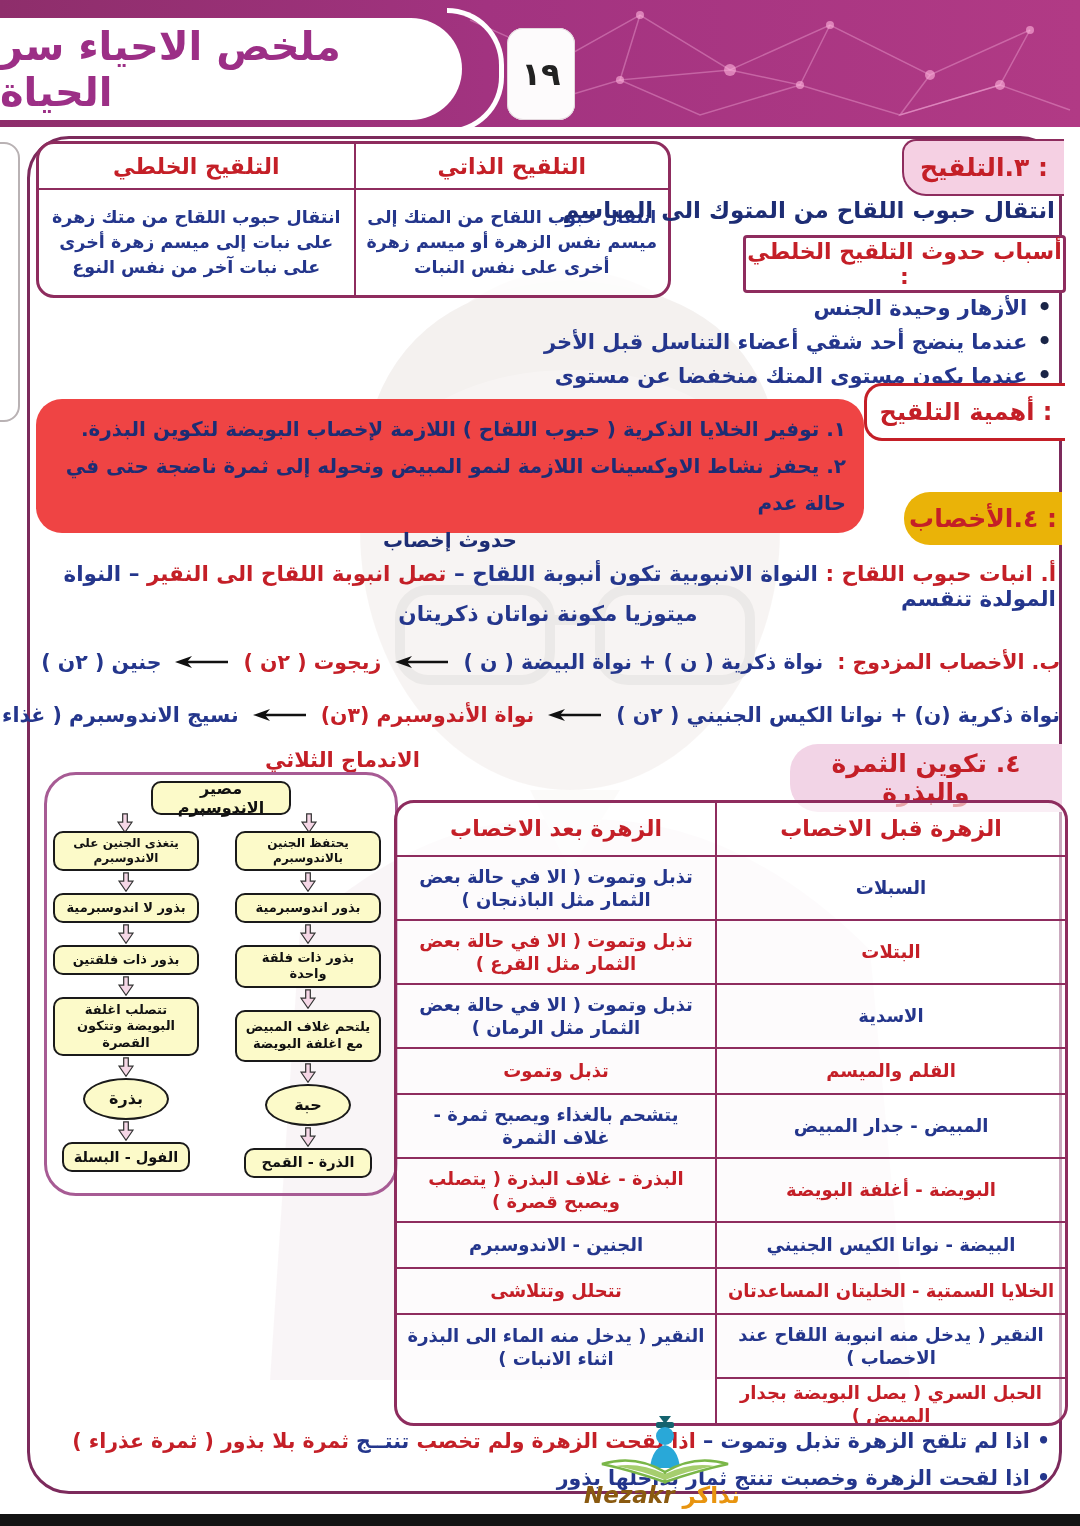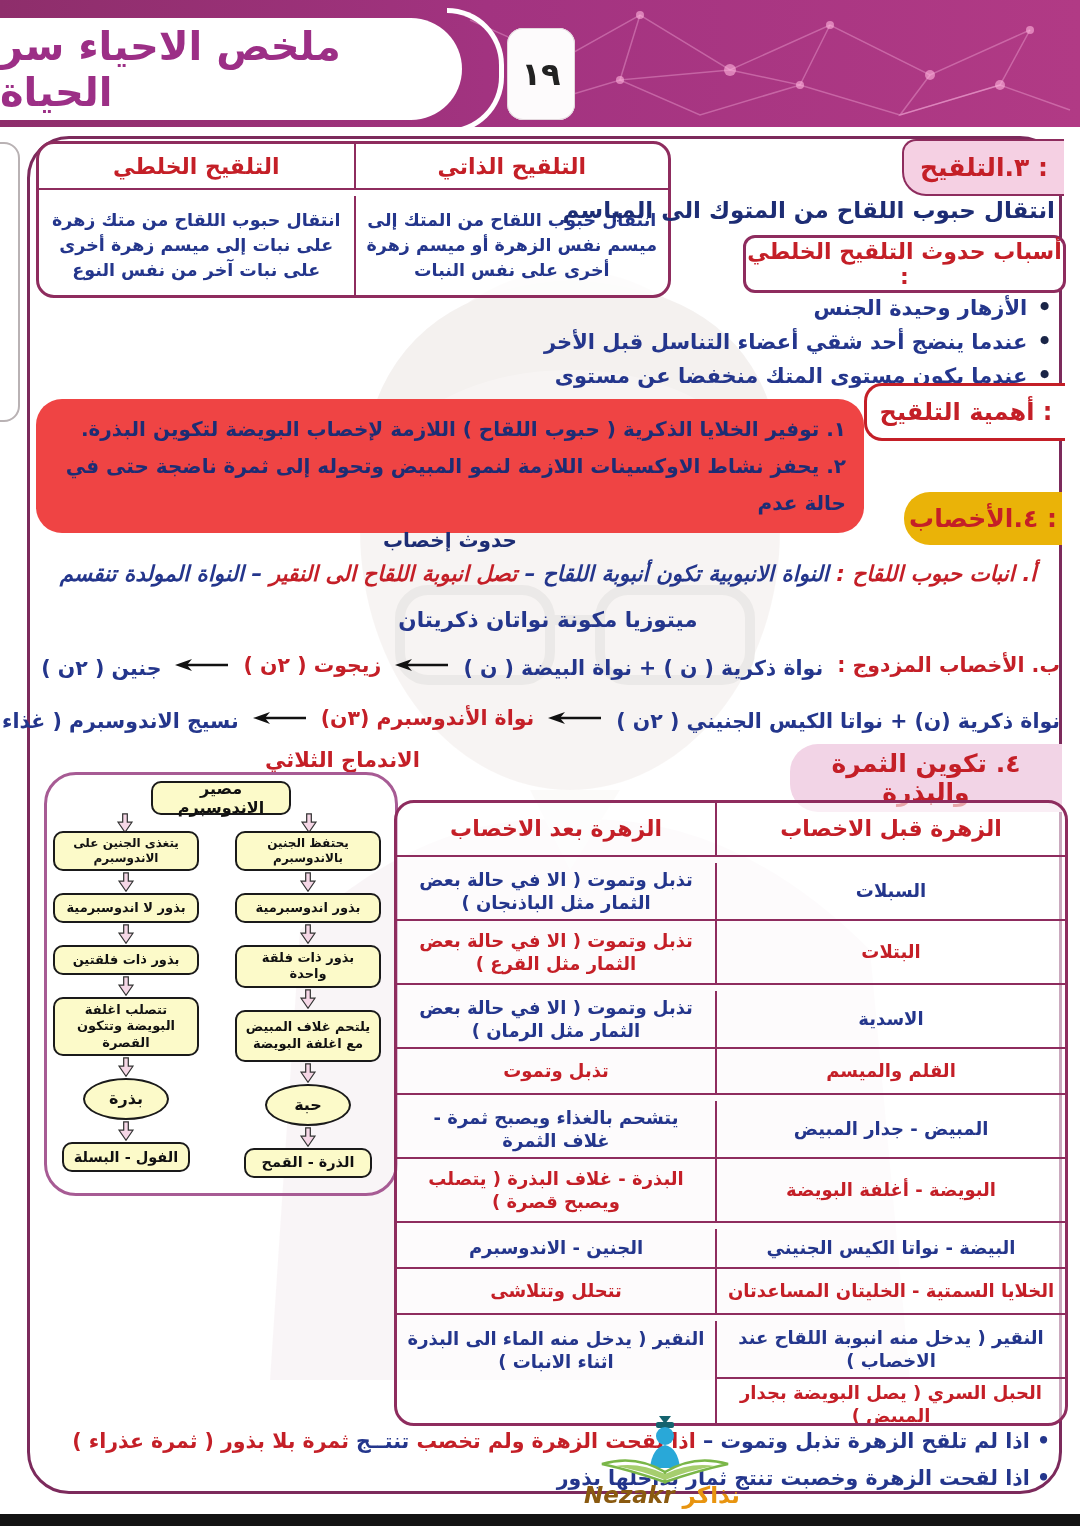--- a/index.html
+++ b/index.html
@@ -10,7 +10,7 @@
   }
   .abs{position:absolute;}
   .red{color:#c41f27;}
-  .blue{color:#24368c;margin-top:6px;}
+  .blue{color:#24368c;}
   .navy{color:#1d2d74;}
   .ctr{display:flex;align-items:center;justify-content:center;text-align:center;}
 

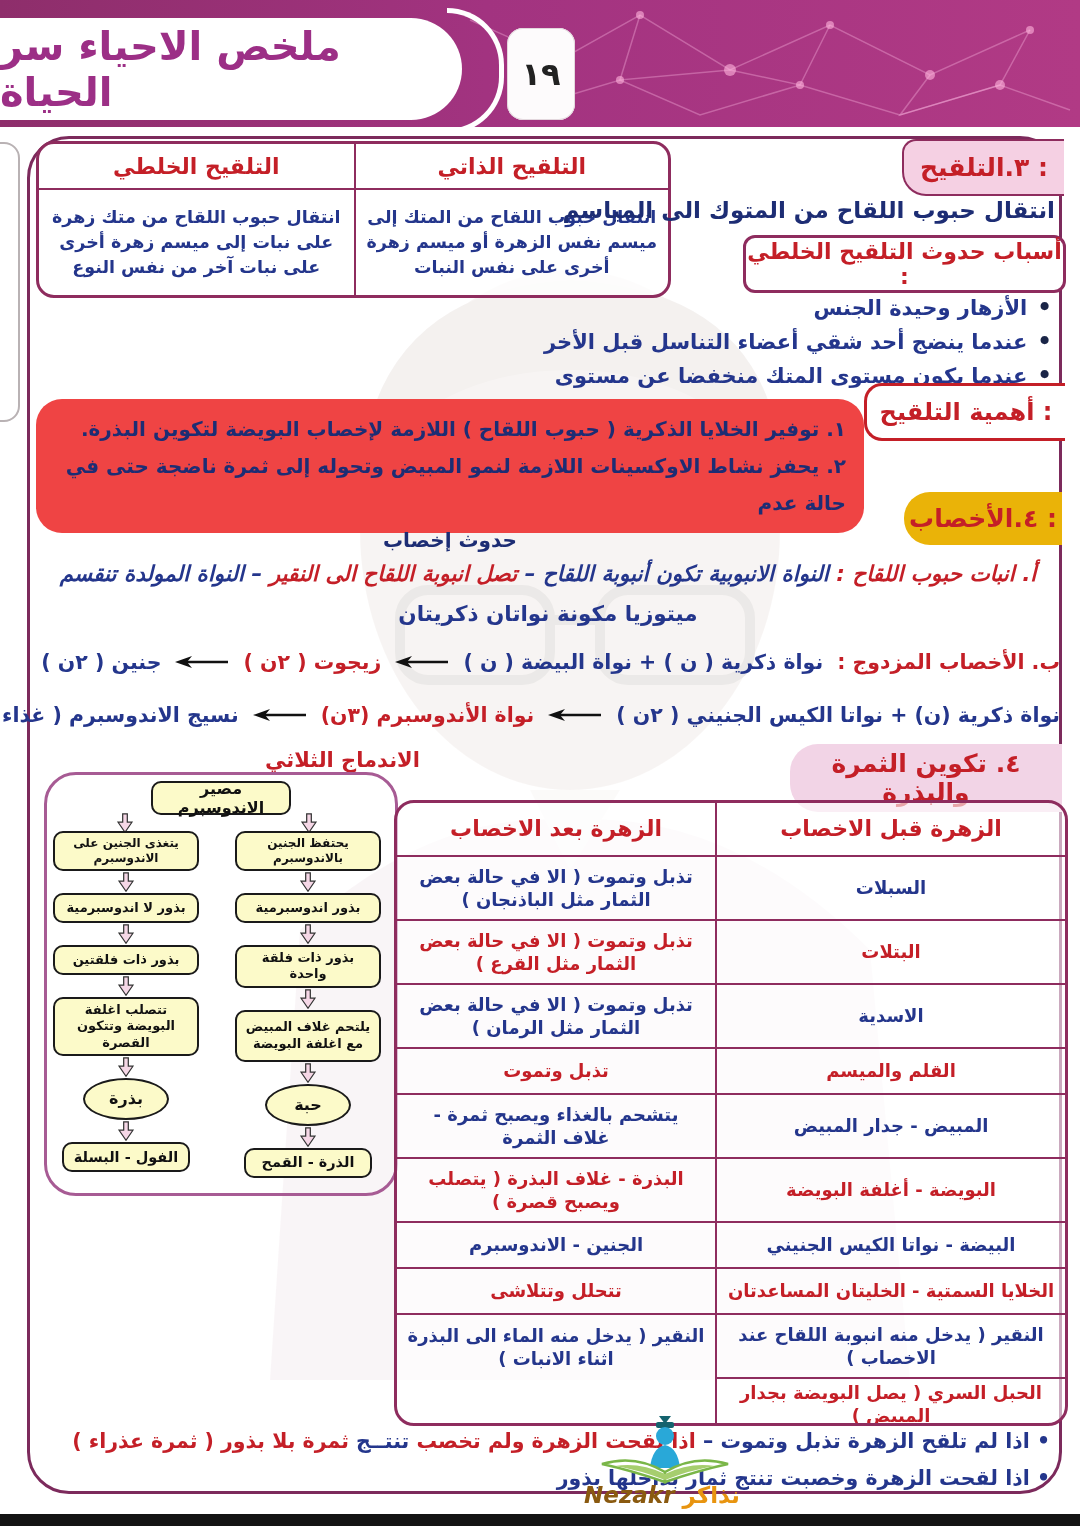--- a/index.html
+++ b/index.html
@@ -49,7 +49,7 @@
     border-right:none;border-radius:14px 0 0 24px;font-size:25px;}
   .def-line{left:560px;top:197px;width:495px;font-size:23px;text-align:right;direction:rtl;}
   .asbab-box{left:743px;top:235px;width:317px;height:52px;background:#fff;border:3px solid #8e2c5e;
-    border-radius:12px;font-size:22px;}
+    border-radius:4px;font-size:22px;}
   .bullets{left:520px;top:291px;width:532px;direction:rtl;}
   .bullets .li{font-size:21px;line-height:33px;color:#24368c;text-align:right;}
   .bullets .dot{color:#1a2547;margin-left:10px;font-size:23px;}

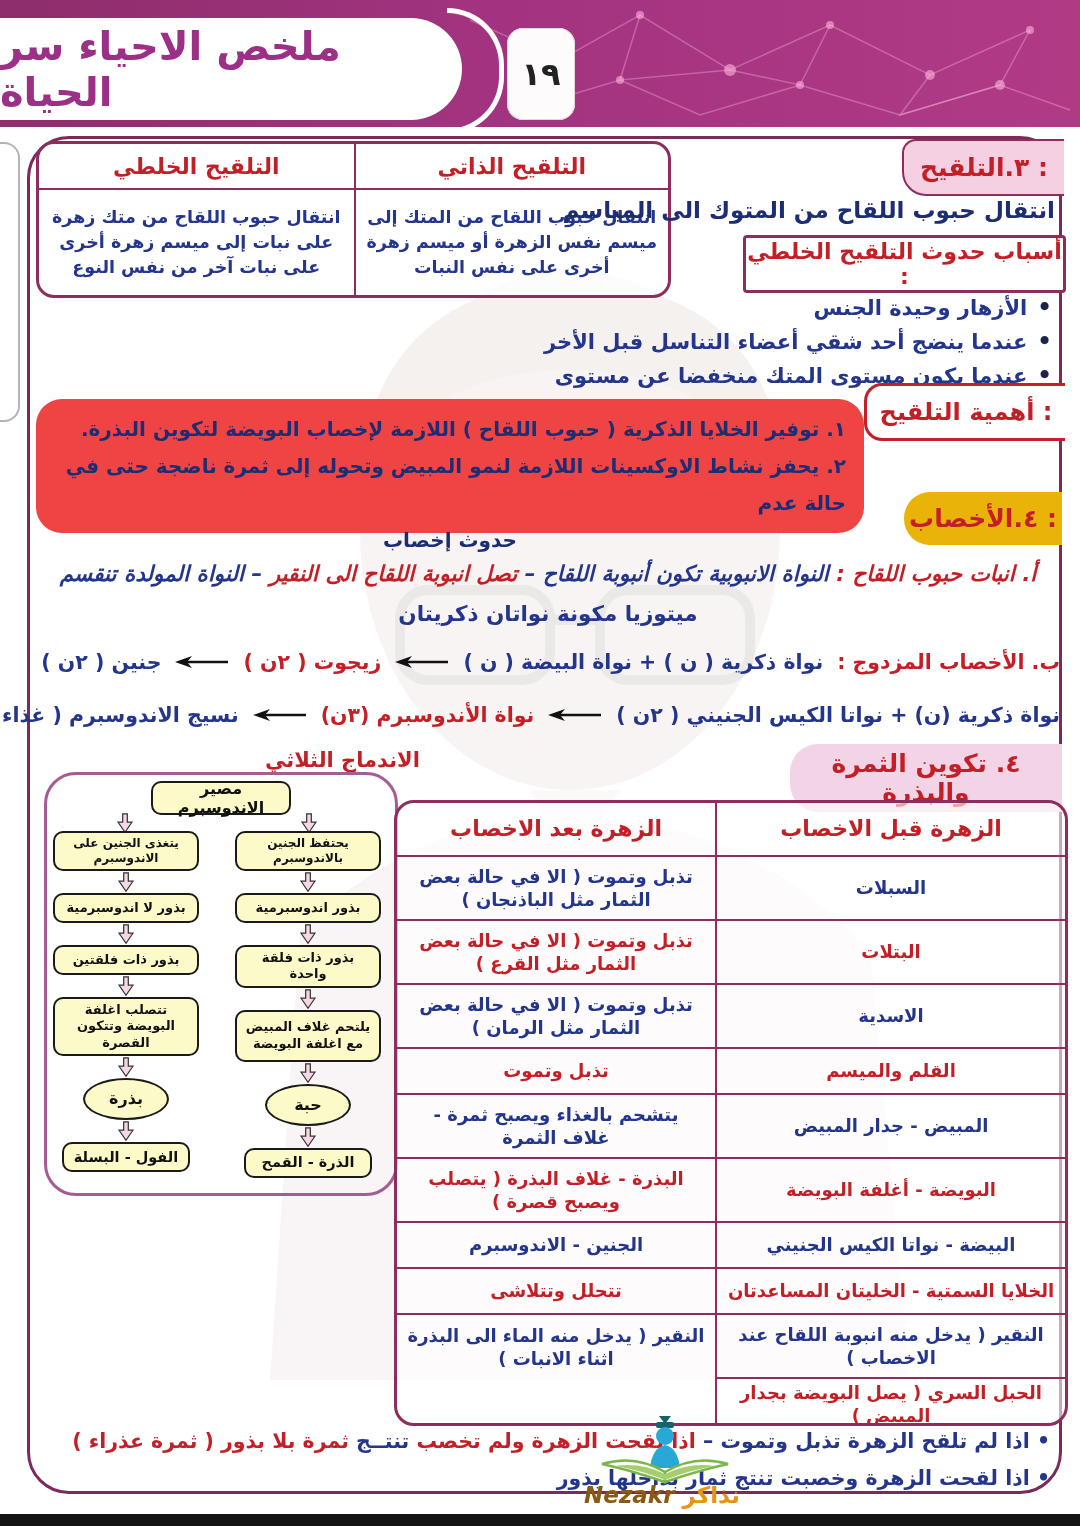--- a/index.html
+++ b/index.html
@@ -65,7 +65,7 @@
     border-radius:28px 0 0 28px;font-size:25px;}
 
   
-  .germ1{left:40px;top:561px;width:1016px;font-size:21.5px;text-align:center;direction:rtl;font-style:italic;}
+  .germ1{left:40px;top:561px;width:1016px;font-size:21.5px;text-align:right;direction:rtl;}
   .germ2{left:40px;top:601px;width:1016px;font-size:21.5px;text-align:center;direction:rtl;}
   .flow{direction:rtl;display:flex;align-items:center;gap:14px;font-size:20.5px;white-space:nowrap;}
   .flow-b{left:40px;top:650px;width:1020px;}

